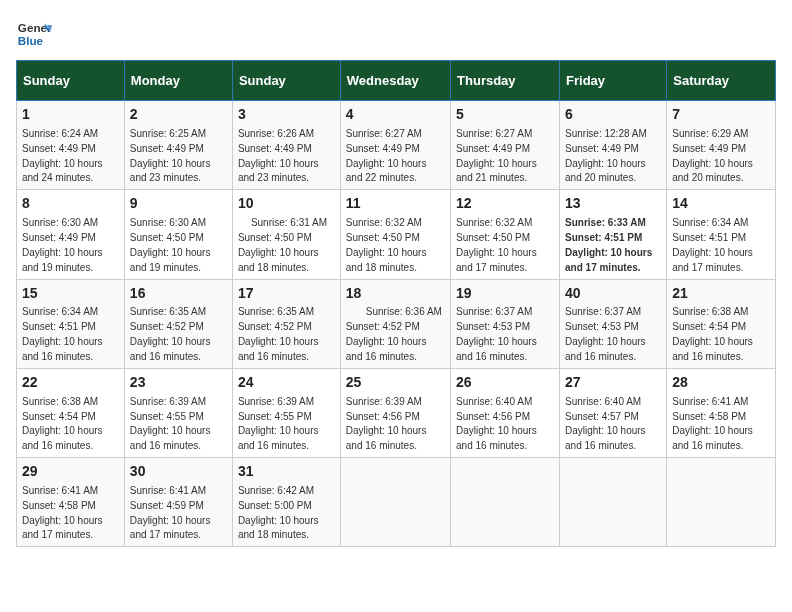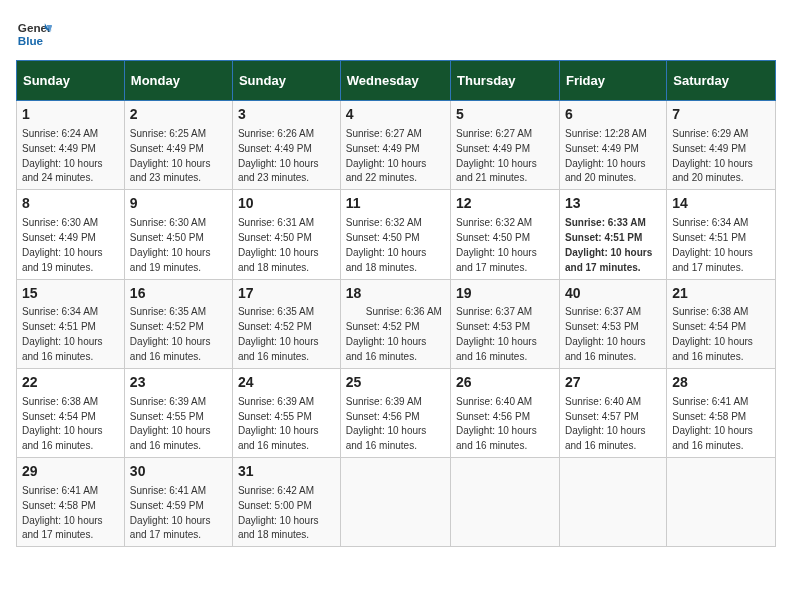--- a/index.html
+++ b/index.html
@@ -141,7 +141,7 @@
         <td><span class="day-num">9</span><span class="day-info" style="white-space: pre-line;">Sunrise: 6:30 AM
 Sunset: 4:50 PM
 Daylight: 10 hours and 19 minutes.</span></td>
-        <td><span class="day-num">10</span><span class="day-info" style="white-space: pre-line;">Sunrise: 6:31 AM
+        <td><span class="day-num">10</span><span class="day-info" style="white-space: pre-line; margin-left: 13px;">Sunrise: 6:31 AM
 Sunset: 4:50 PM
 Daylight: 10 hours and 18 minutes.</span></td>
         <td><span class="day-num">11</span><span class="day-info" style="white-space: pre-line;">Sunrise: 6:32 AM

